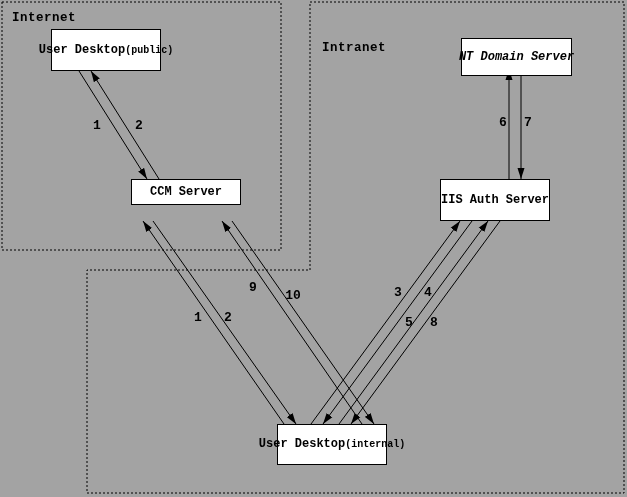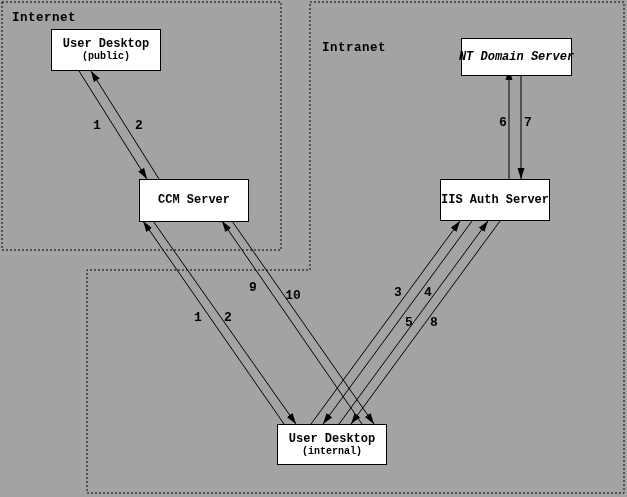--- a/index.html
+++ b/index.html
@@ -15,7 +15,7 @@
   }
   .node {
     position:absolute; box-sizing:border-box; border:1px solid #000000;
-    background:#ffffff; display:flex; flex-direction:column;
+    background:#ffffff; display:flex; flex-direction:row;
     align-items:center; justify-content:center; text-align:center;
   }
   .node-title { font-size:12px; font-weight:bold; line-height:13px; white-space:nowrap; }

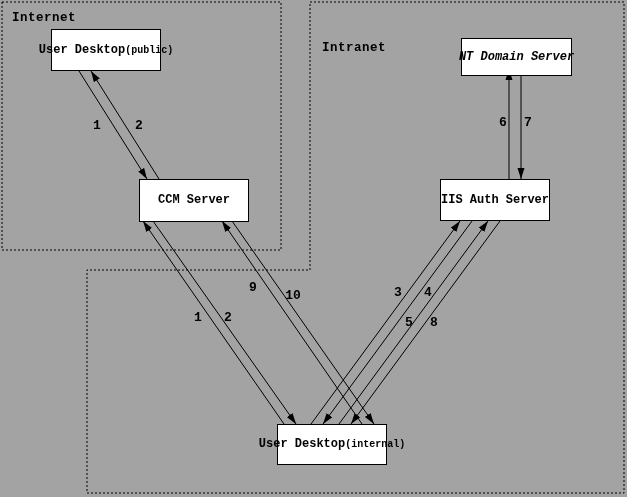--- a/index.html
+++ b/index.html
@@ -67,7 +67,7 @@
     <div class="node-sub">(public)</div>
   </div>
 
-  <div class="node" style="left:139px; top:179px; width:110px; height:43px;">
+  <div class="node" style="left:131px; top:179px; width:110px; height:26px;">
     <div class="node-title">CCM Server</div>
   </div>
 

